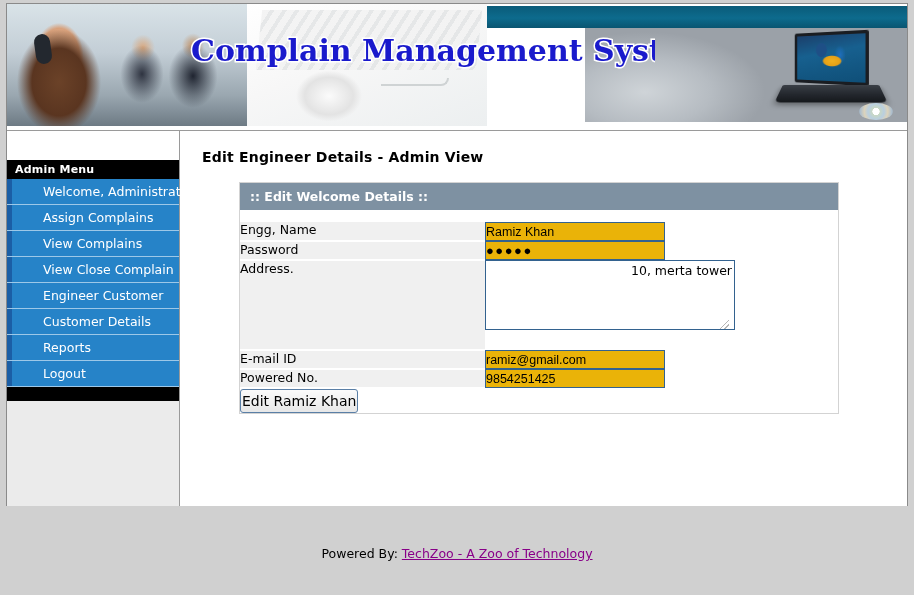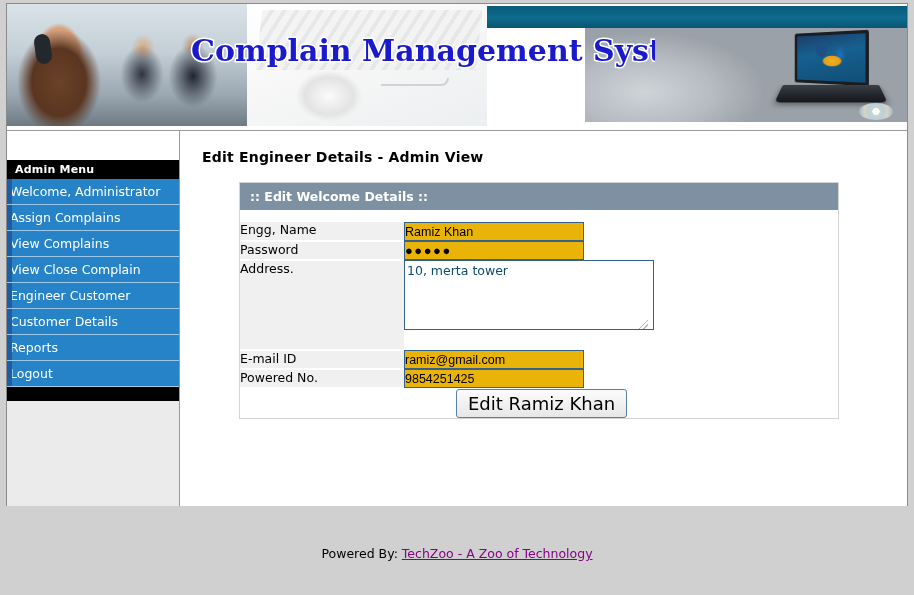--- a/index.html
+++ b/index.html
@@ -200,7 +200,7 @@
     line-height: 26px;
     color: #ffffff;
     font-size: 12.5px;
-    padding-left: 3px;
+    padding-left: 36px;
     border-bottom: 1px solid #9dc8e8;
     box-sizing: border-box;
     cursor: pointer;

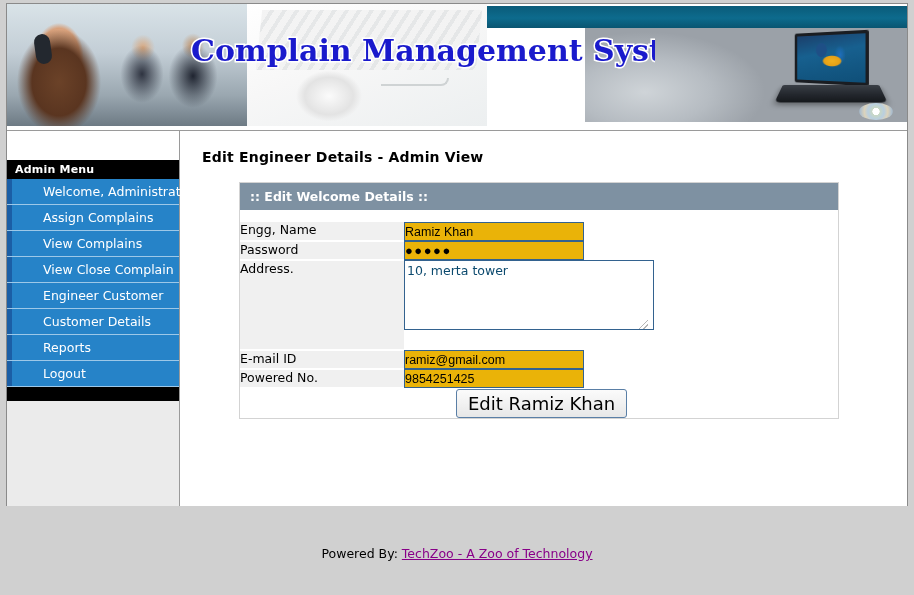--- a/index.html
+++ b/index.html
@@ -260,7 +260,7 @@
     padding: 0;
   }
   .lbl-cell {
-    width: 164px;
+    width: 245px;
     background: #f0f0f0;
     border-bottom: 2px solid #ffffff;
     padding: 4px 0 4px 13px;

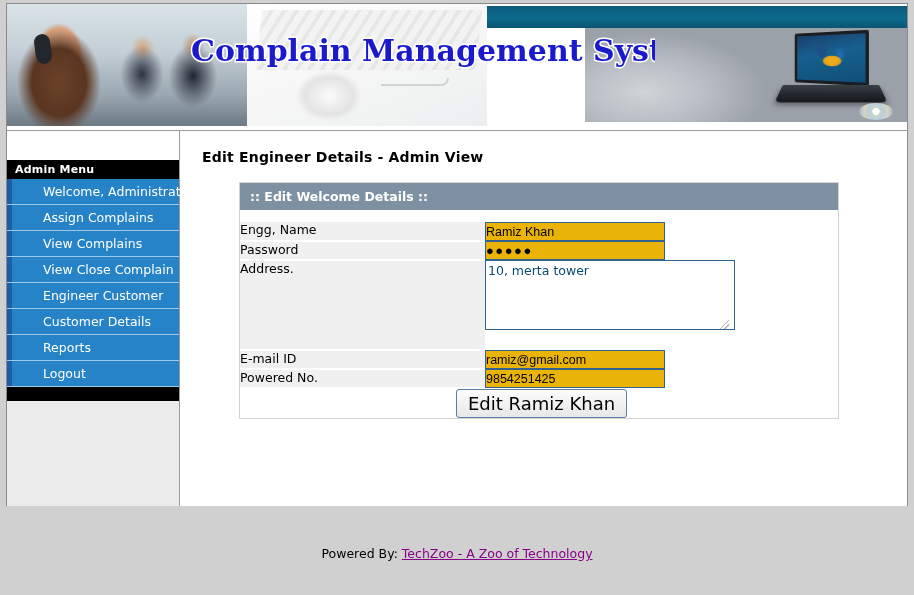--- a/index.html
+++ b/index.html
@@ -298,11 +298,11 @@
     font-family: "DejaVu Sans", sans-serif;
     font-size: 12.5px;
     padding: 2px;
-    color: #0c4a6e;
+    color: #000000;
     resize: none;
     overflow: hidden;
     outline: none;
-    text-align: left;
+    text-align: right;
     box-sizing: content-box;
     background: #ffffff;
   }

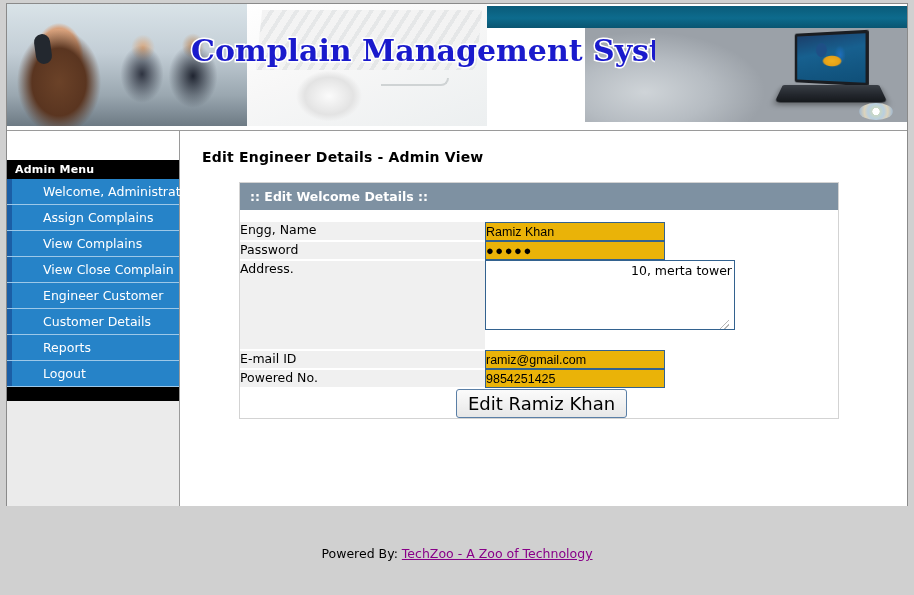--- a/index.html
+++ b/index.html
@@ -327,14 +327,13 @@
     background: #ffffff;
   }
   #submit-btn {
-    margin-left: 216px;
     font-family: "DejaVu Sans", sans-serif;
-    font-size: 18px;
+    font-size: 14px;
     color: #000;
     background: linear-gradient(180deg, #fbfbfb 0%, #f2f2f2 48%, #e7e7e7 100%);
     border: 1px solid #5a7fa6;
     border-radius: 3px;
-    padding: 3px 11px;
+    padding: 3px 1px;
     cursor: pointer;
   }
 

